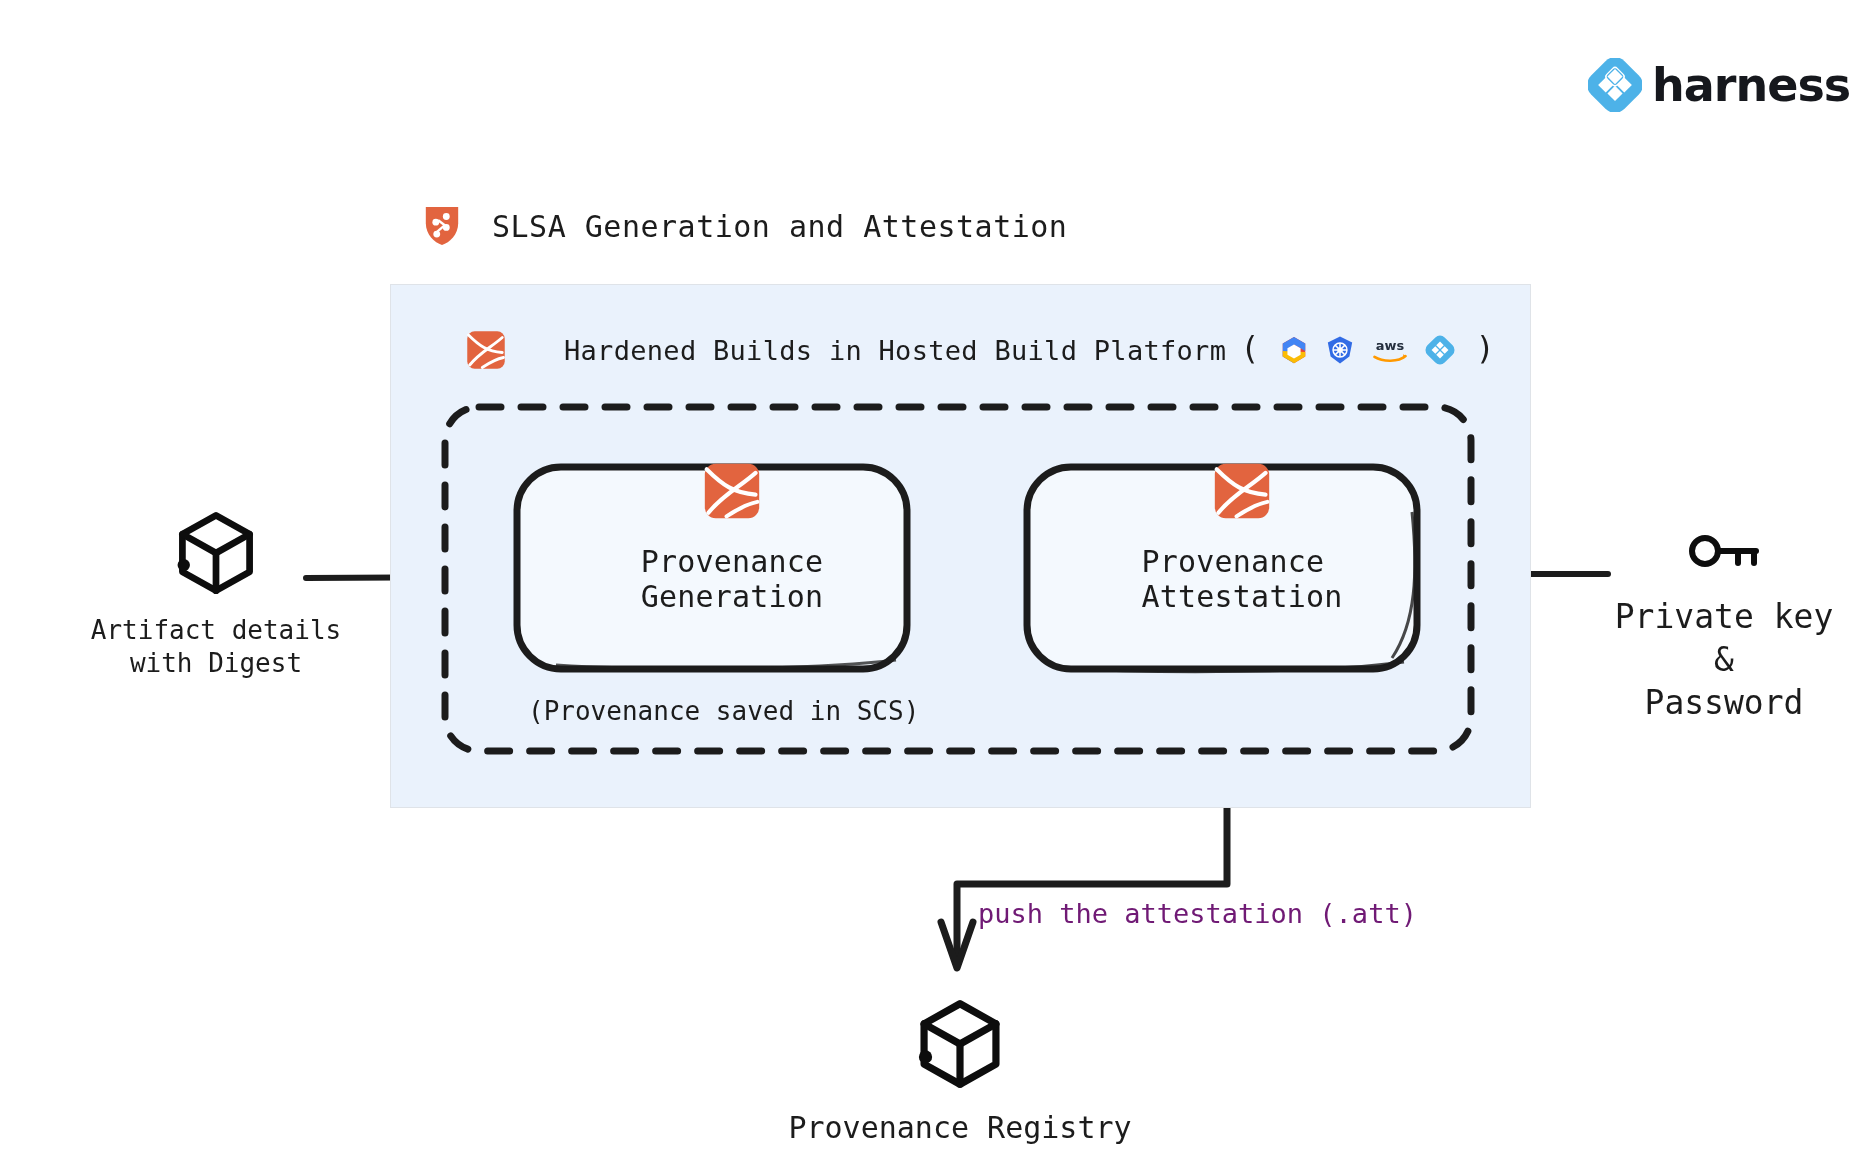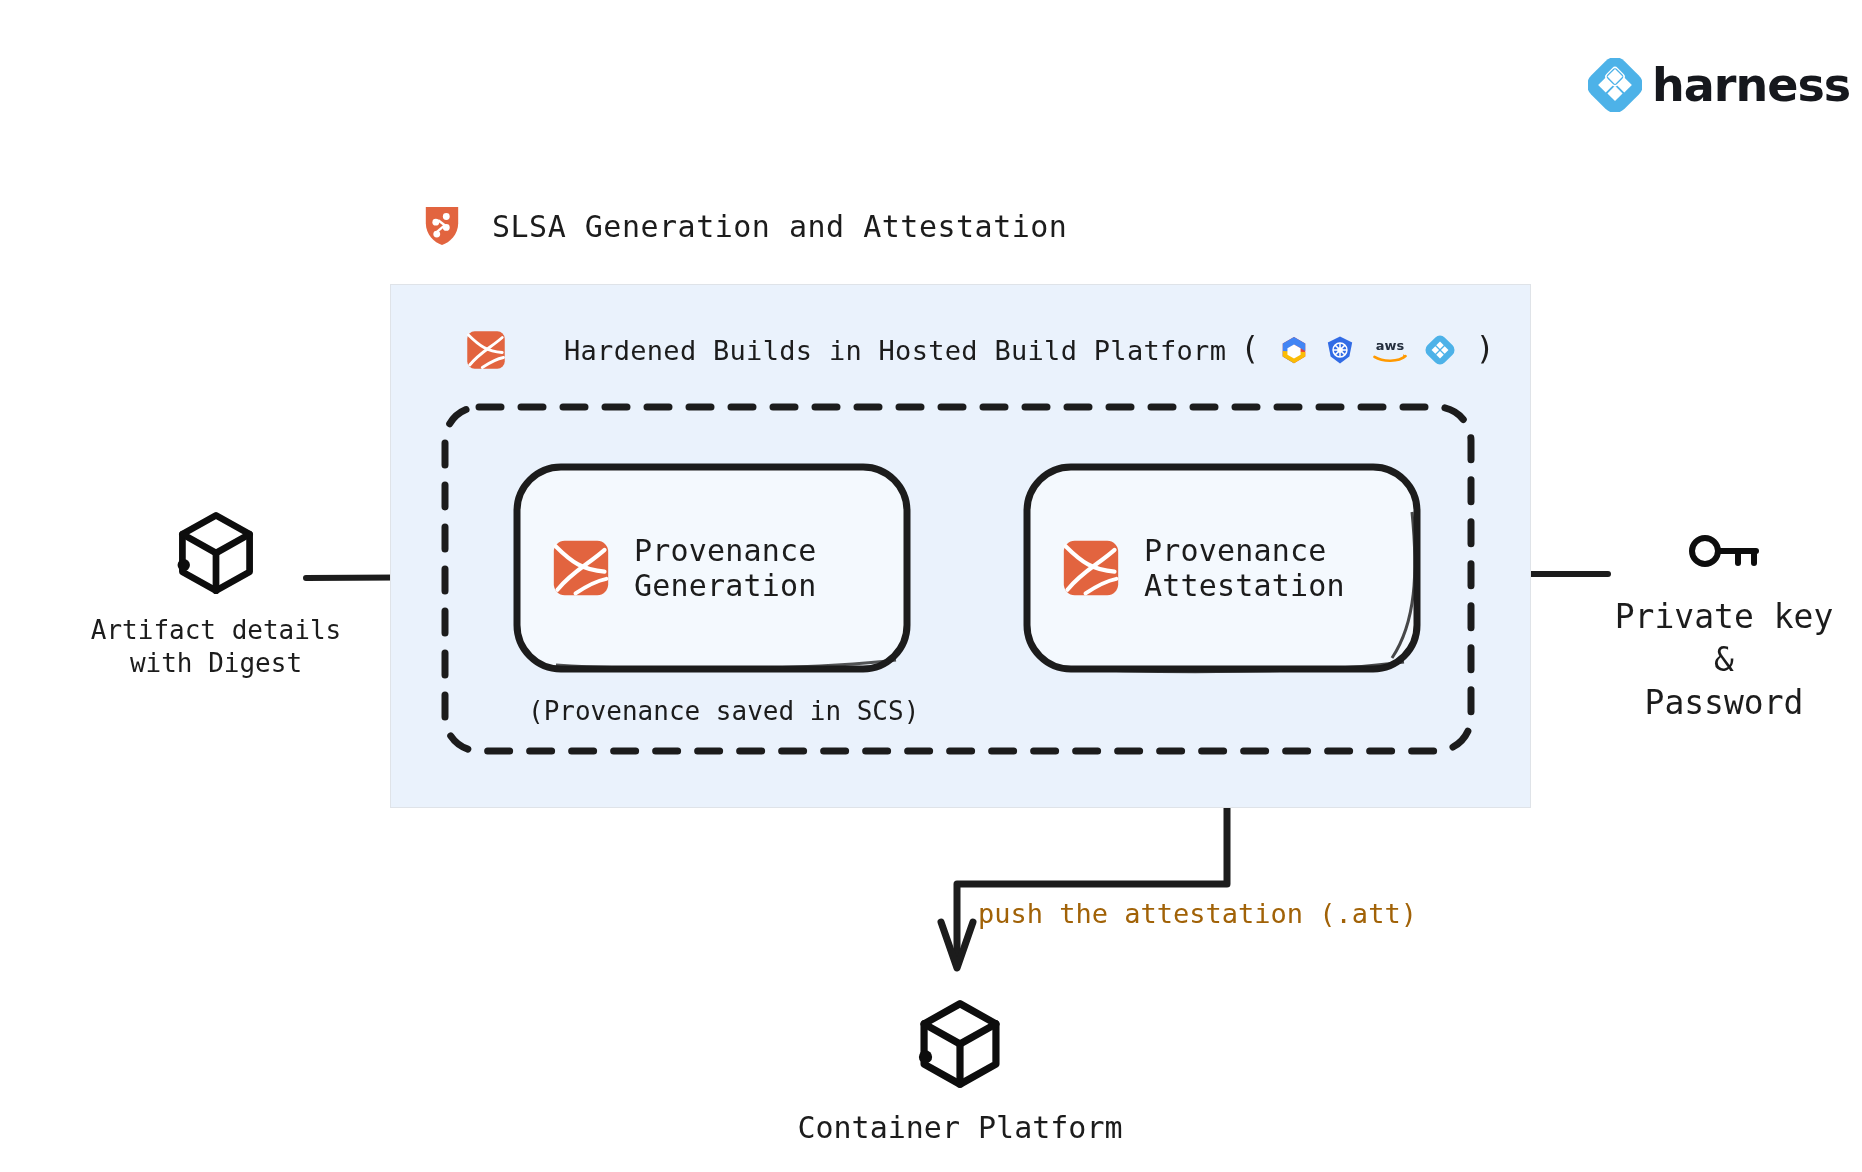--- a/index.html
+++ b/index.html
@@ -117,6 +117,7 @@
     align-items: center;
     gap: 24px;
     padding-left: 40px;
+    flex-direction: column;
   }
   .process-box .box-frame {
     position: absolute;

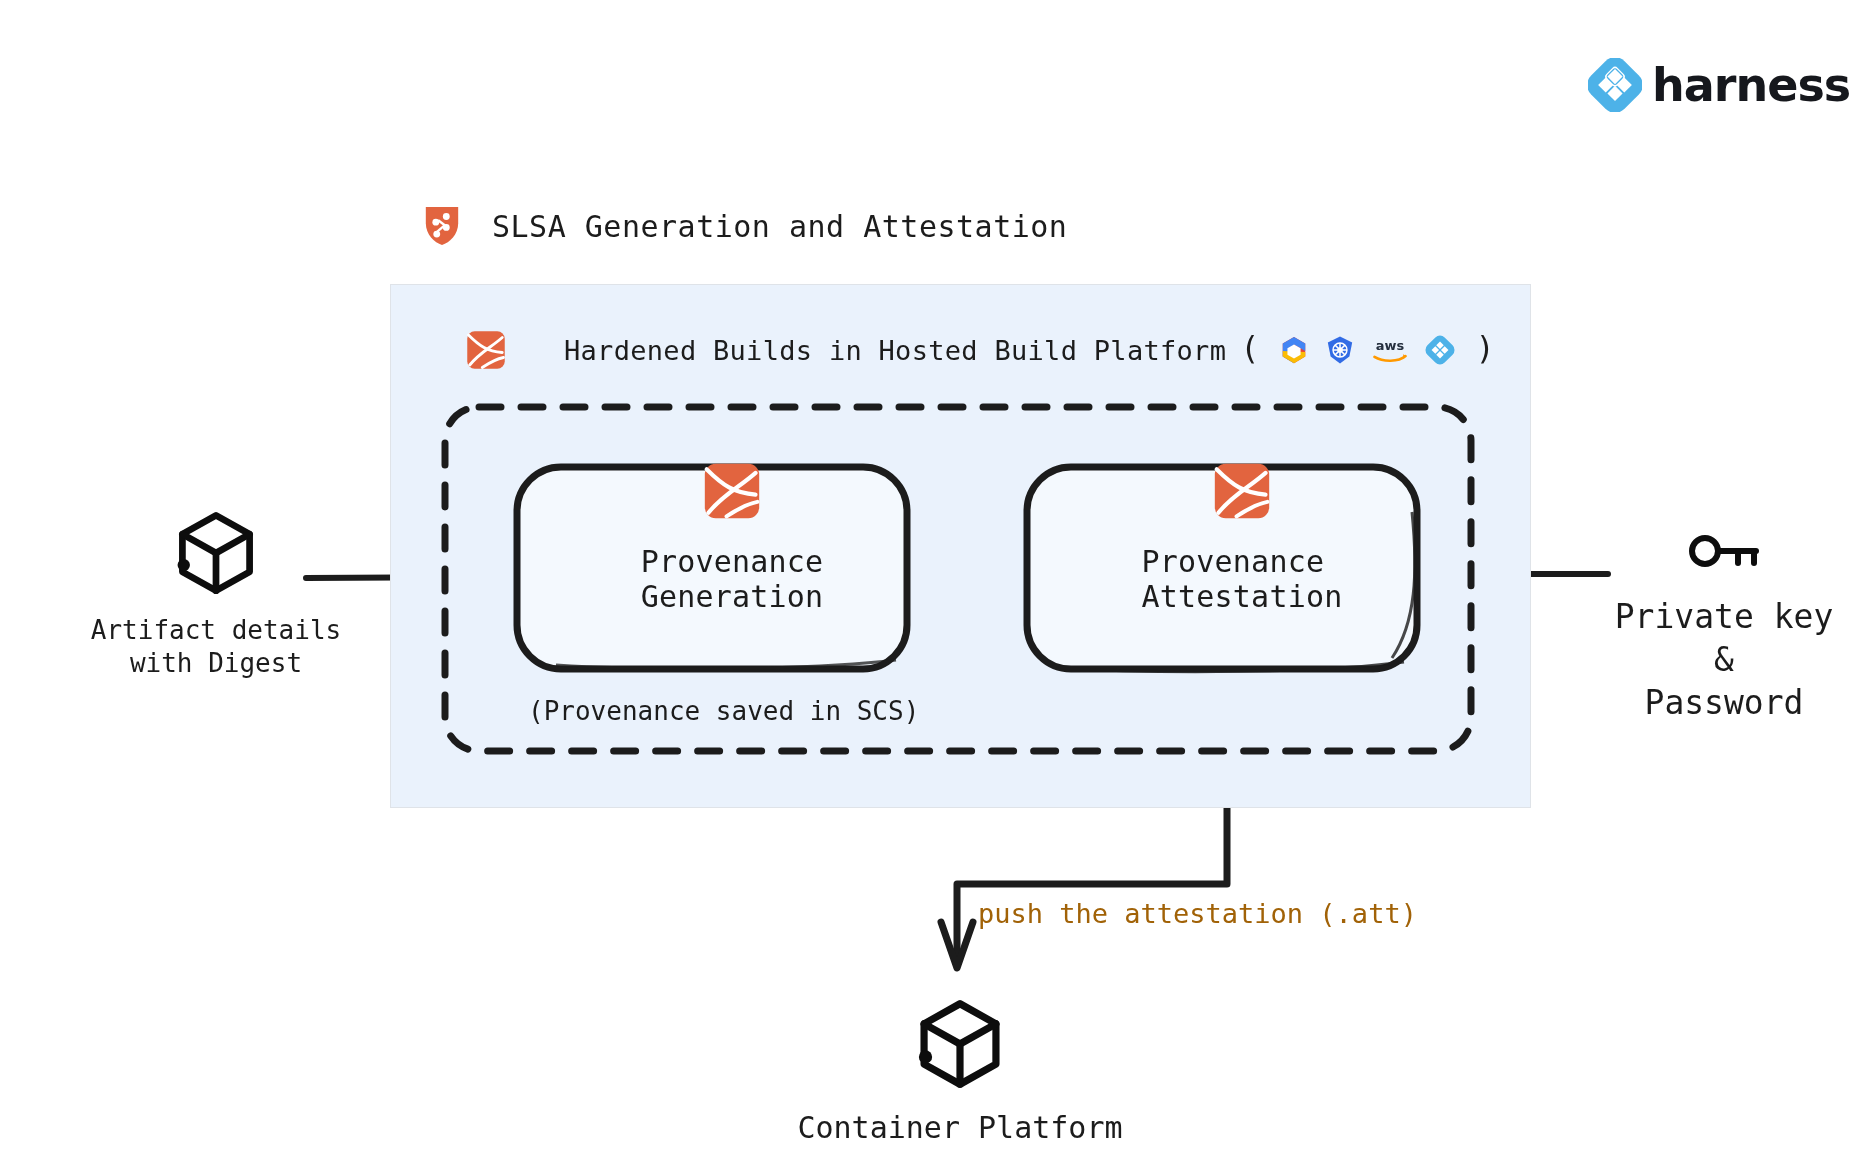--- a/index.html
+++ b/index.html
@@ -215,7 +215,7 @@
     left: 978px;
     top: 898px;
     font-size: 27px;
-    color: #a16207;
+    color: #701a75;
     white-space: nowrap;
   }
 

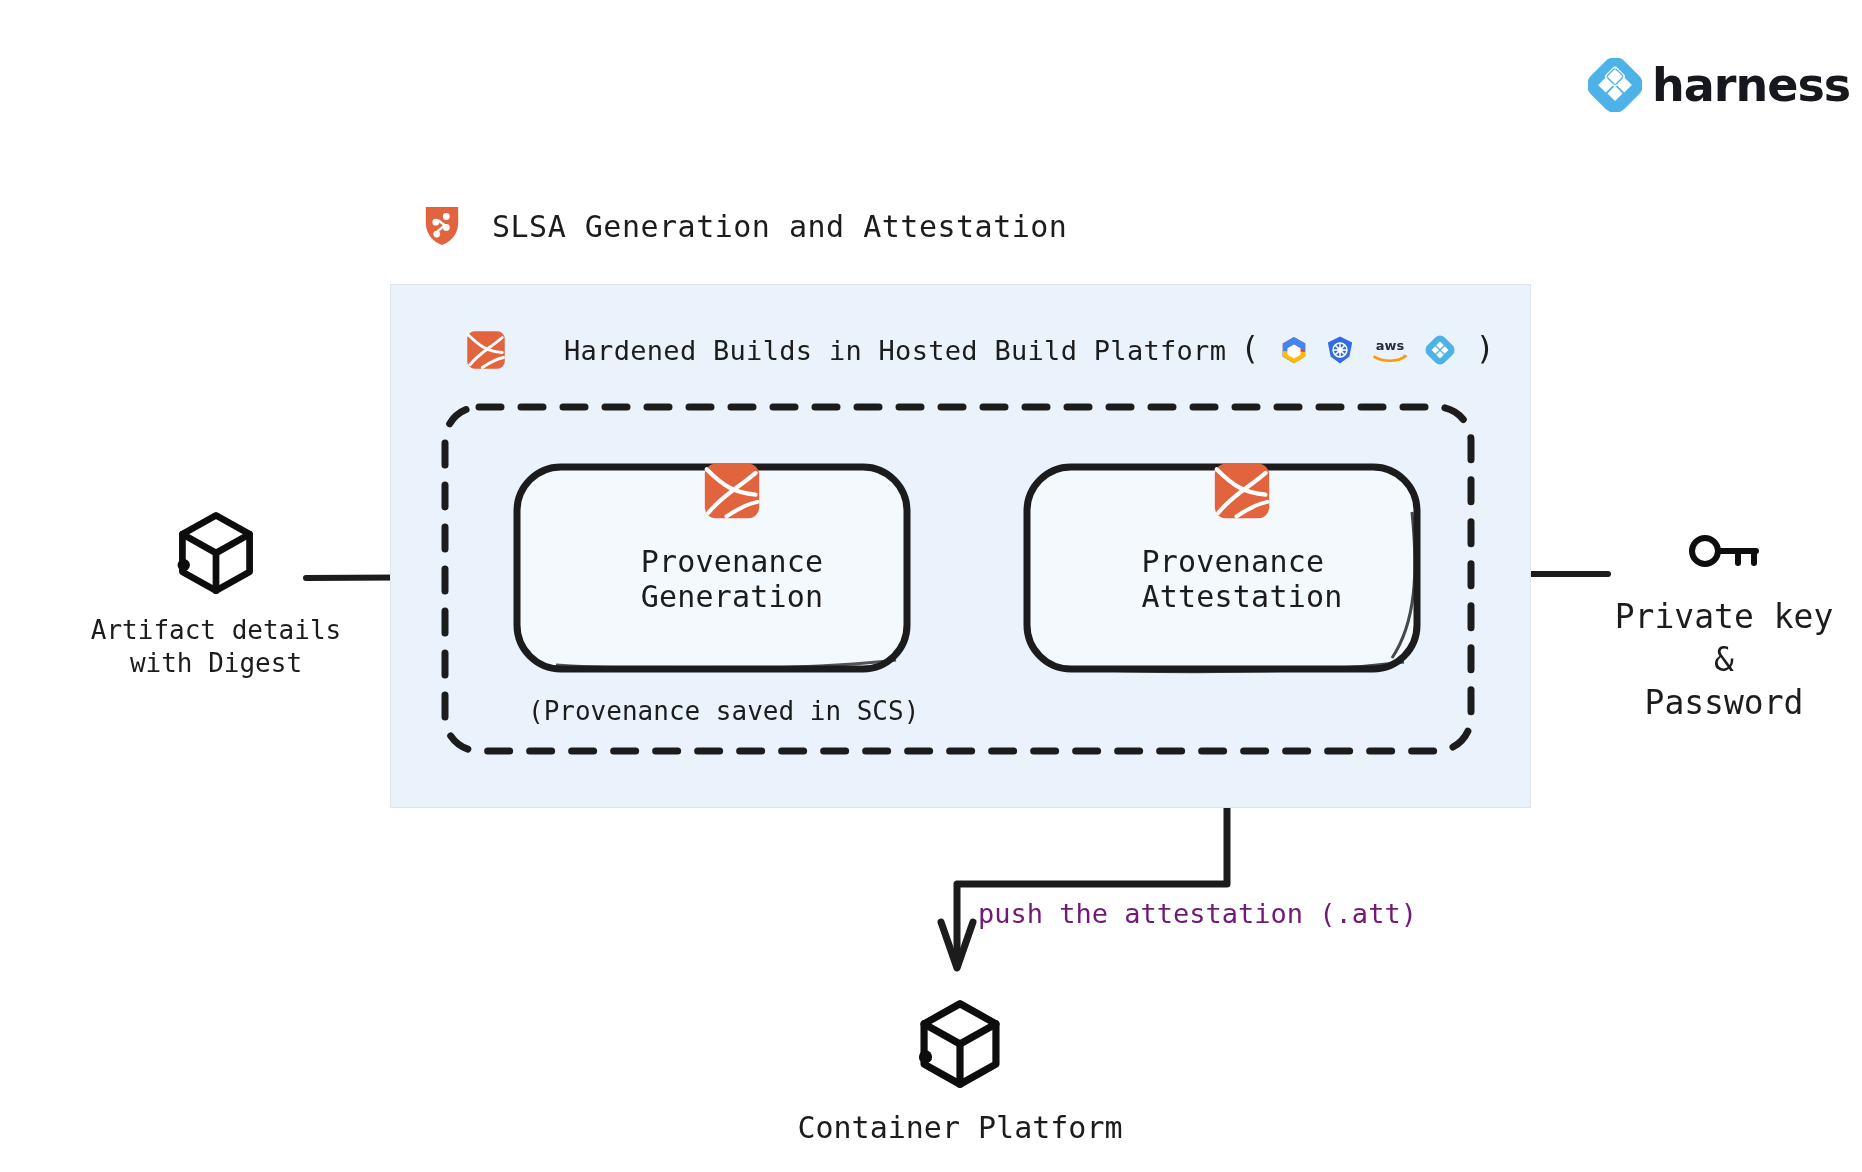--- a/index.html
+++ b/index.html
@@ -409,7 +409,7 @@
       </g>
       <circle cx="8" cy="41" r="4.6" fill="#0d0d0d"></circle>
     </svg>
-    <div class="node-label">Container Platform</div>
+    <div class="node-label">Provenance Registry</div>
   </div>
 
 </div>

